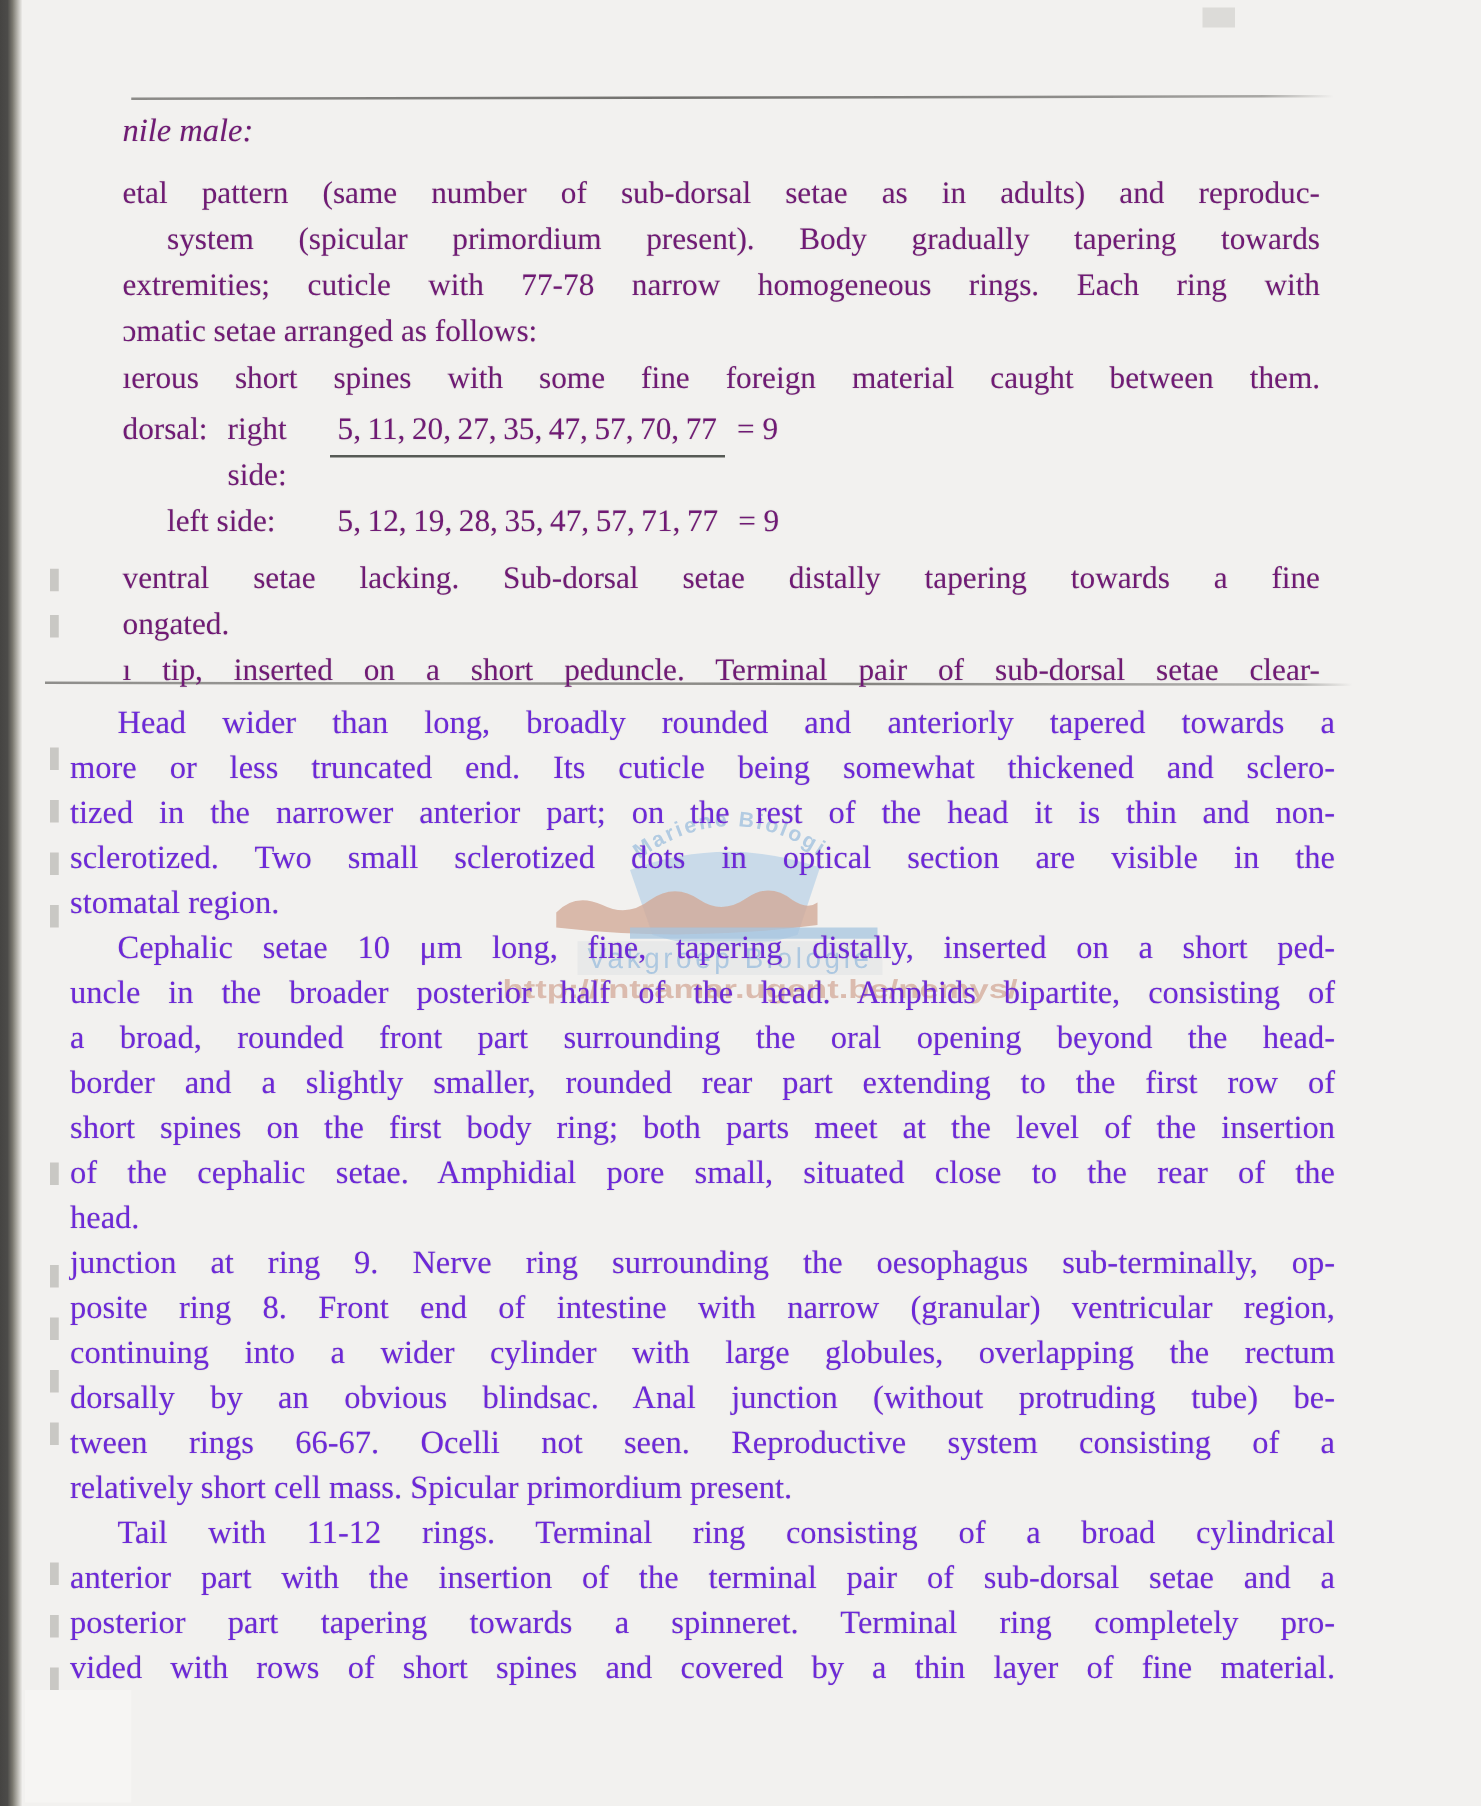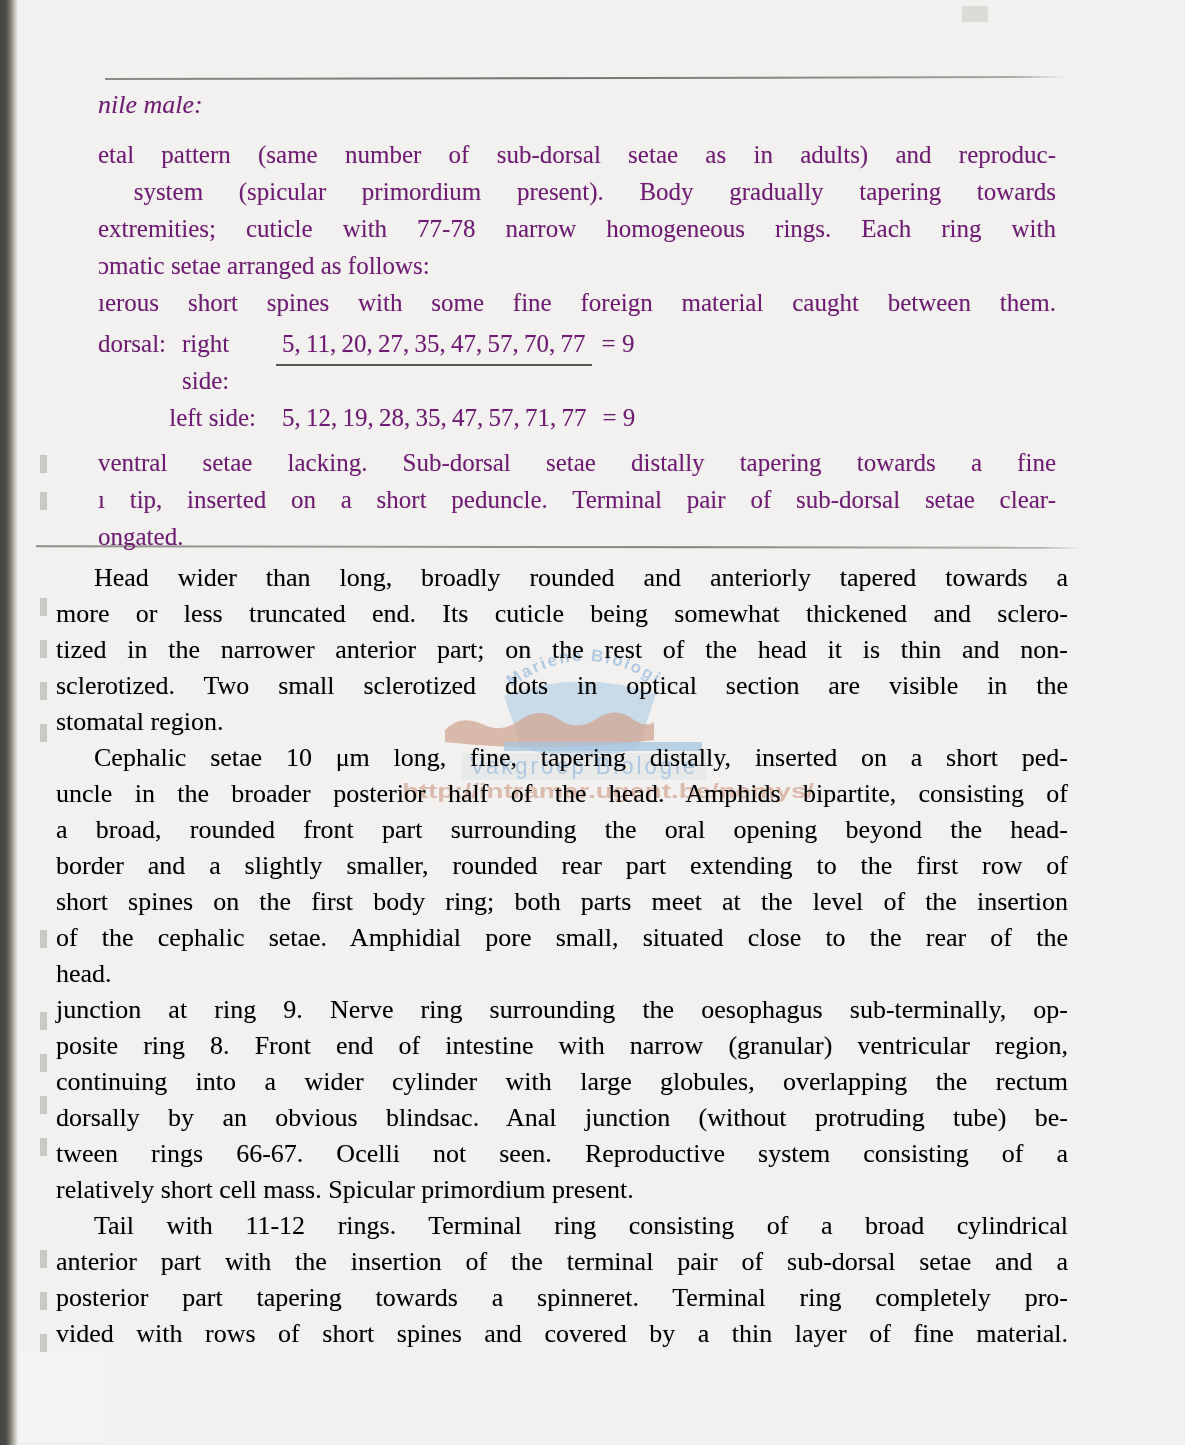--- a/index.html
+++ b/index.html
@@ -47,7 +47,7 @@
   .setae-row { display:flex; align-items:baseline; line-height:37px; }
   .setae-label { width:158px; display:flex; justify-content:space-between; flex:none;gap:16px; }
   .setae-label.right-only { justify-content:flex-end; }
-  .setae-nums { margin-left:20px; word-spacing:-1px; }
+  .setae-nums { margin-left:8px; word-spacing:-1px; }
   .setae-nums.u { border-bottom:2px solid #565a55; padding:0 6px 2px 6px; }
   .setae-nums.lo { padding:0 6px; }
   .setae-eq { margin-left:10px; }

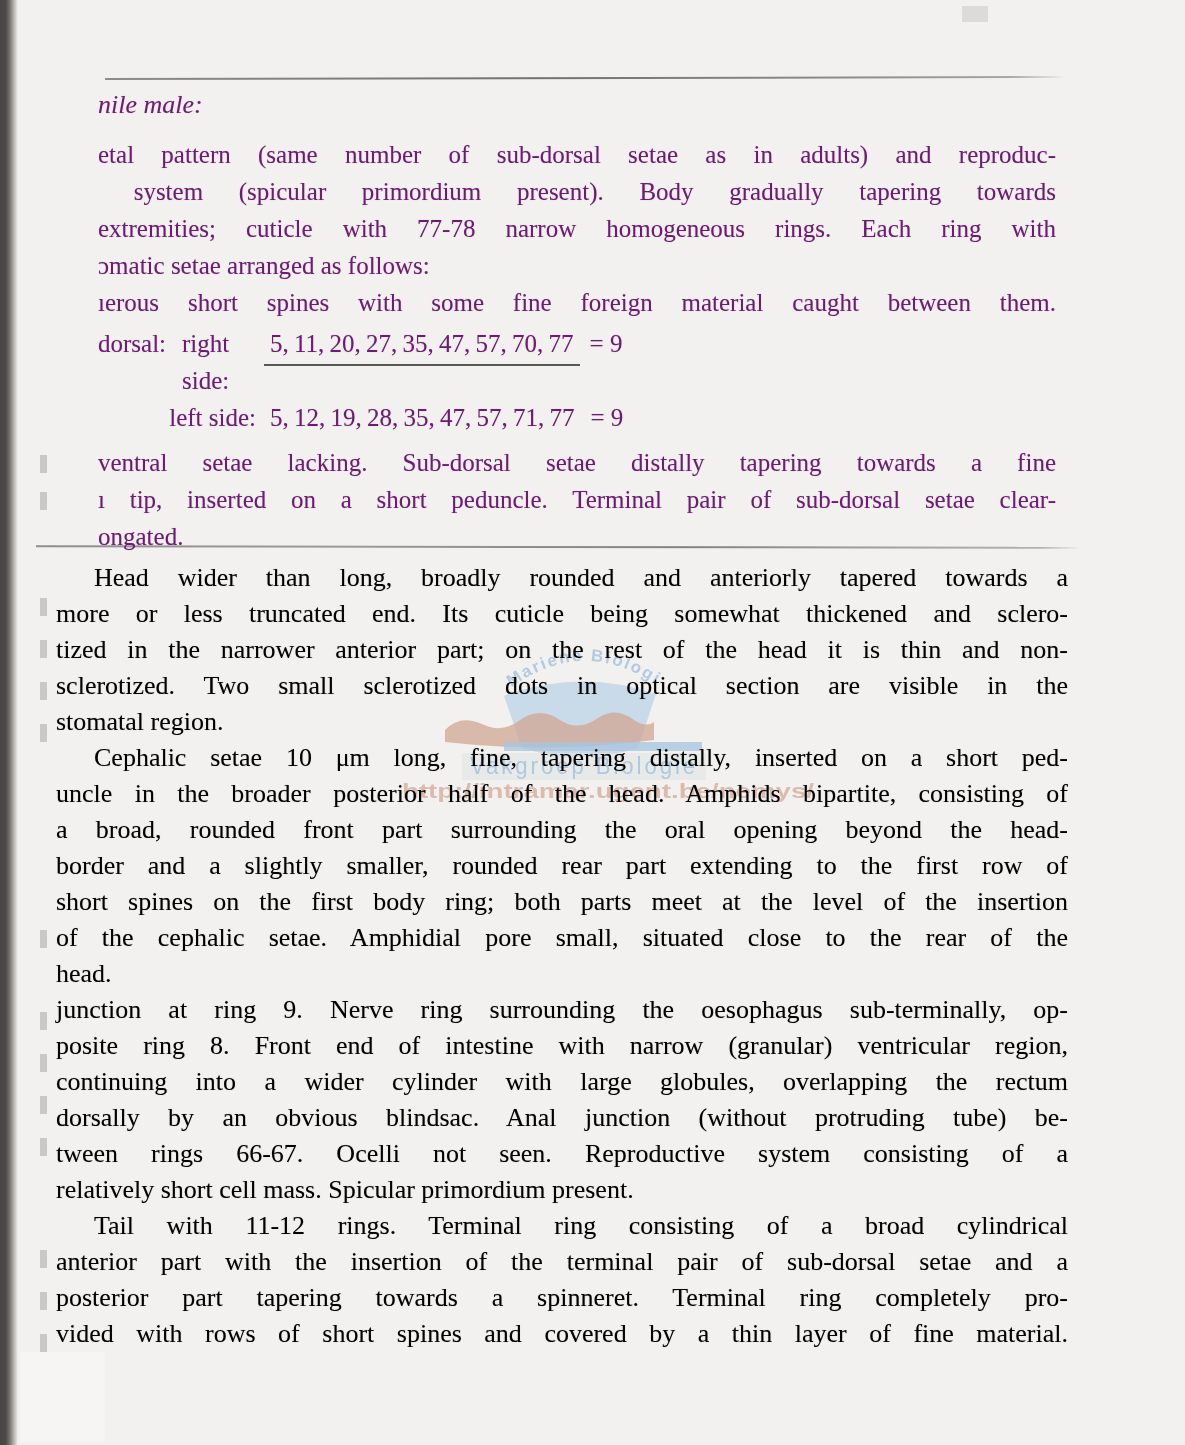--- a/index.html
+++ b/index.html
@@ -46,7 +46,7 @@
   .setae { margin:4px 0 8px 0; }
   .setae-row { display:flex; align-items:baseline; line-height:37px; }
   .setae-label { width:158px; display:flex; justify-content:space-between; flex:none;gap:16px; }
-  .setae-label.right-only { justify-content:flex-end; }
+  .setae-label.right-only { justify-content:center; }
   .setae-nums { margin-left:8px; word-spacing:-1px; }
   .setae-nums.u { border-bottom:2px solid #565a55; padding:0 6px 2px 6px; }
   .setae-nums.lo { padding:0 6px; }

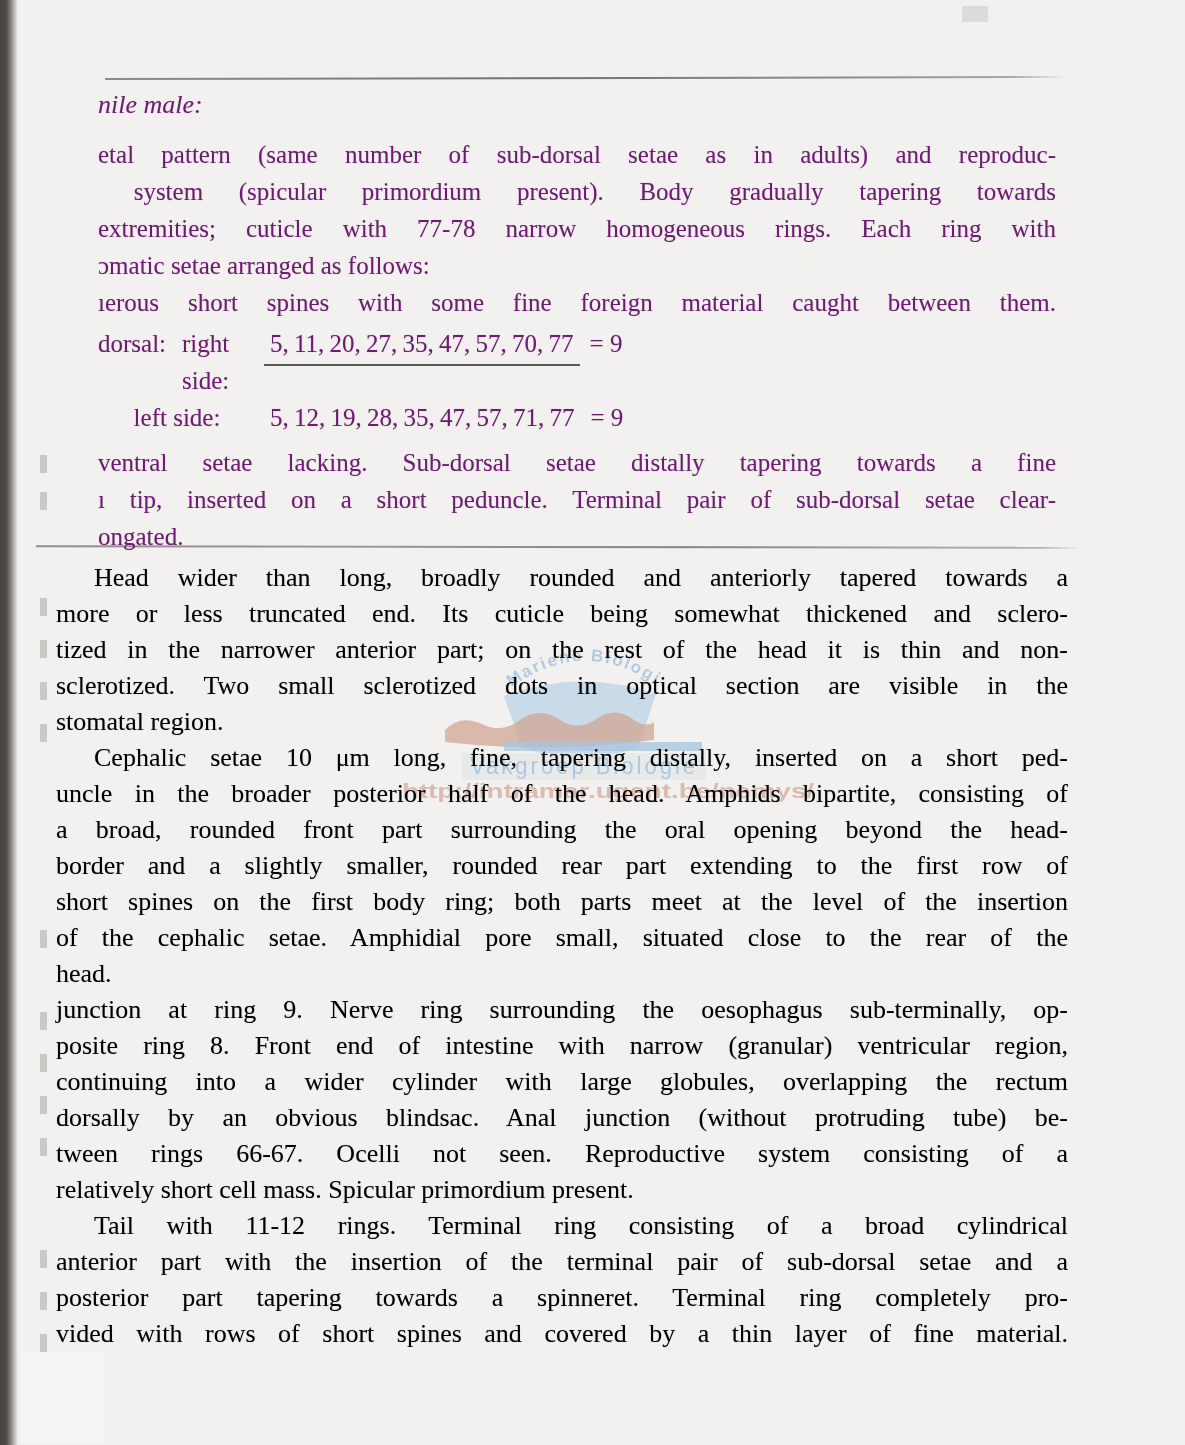--- a/index.html
+++ b/index.html
@@ -137,8 +137,8 @@
 
     <div class="para">
         <div class="tline">ventral setae lacking. Sub-dorsal setae distally tapering towards a fine</div>
+        <div class="tline noj">ongated.</div>
         <div class="tline">ı tip, inserted on a short peduncle. Terminal pair of sub-dorsal setae clear-</div>
-        <div class="tline noj">ongated.</div>
       </div>
   </div>
 

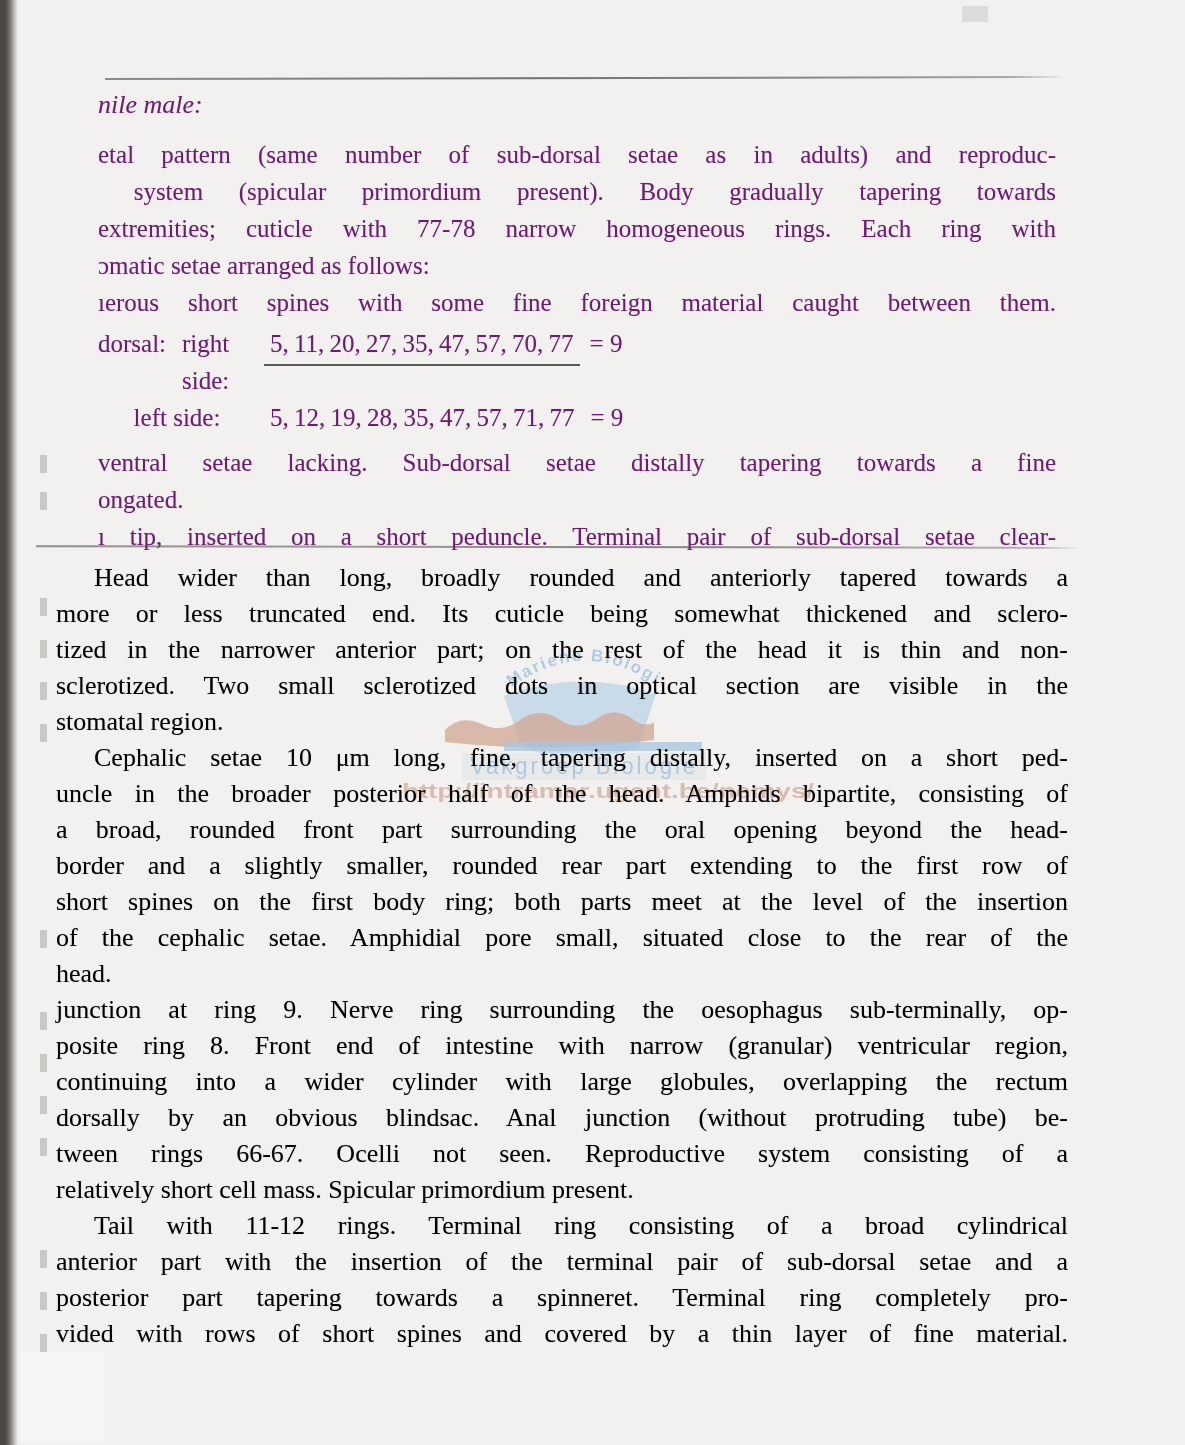--- a/index.html
+++ b/index.html
@@ -54,7 +54,7 @@
 
   .sec-main {
     position:absolute; left:56px; top:556px; width:1012px; z-index:2; padding-top:4px;
-    font-size:26px; color:#000000; text-shadow:0 0 1px rgba(62,66,61,.32);
+    font-size:26px; color:#6d28d9; text-shadow:0 0 1px rgba(62,66,61,.32);
   }
   .sec-main .tline { line-height:36px; }
 

